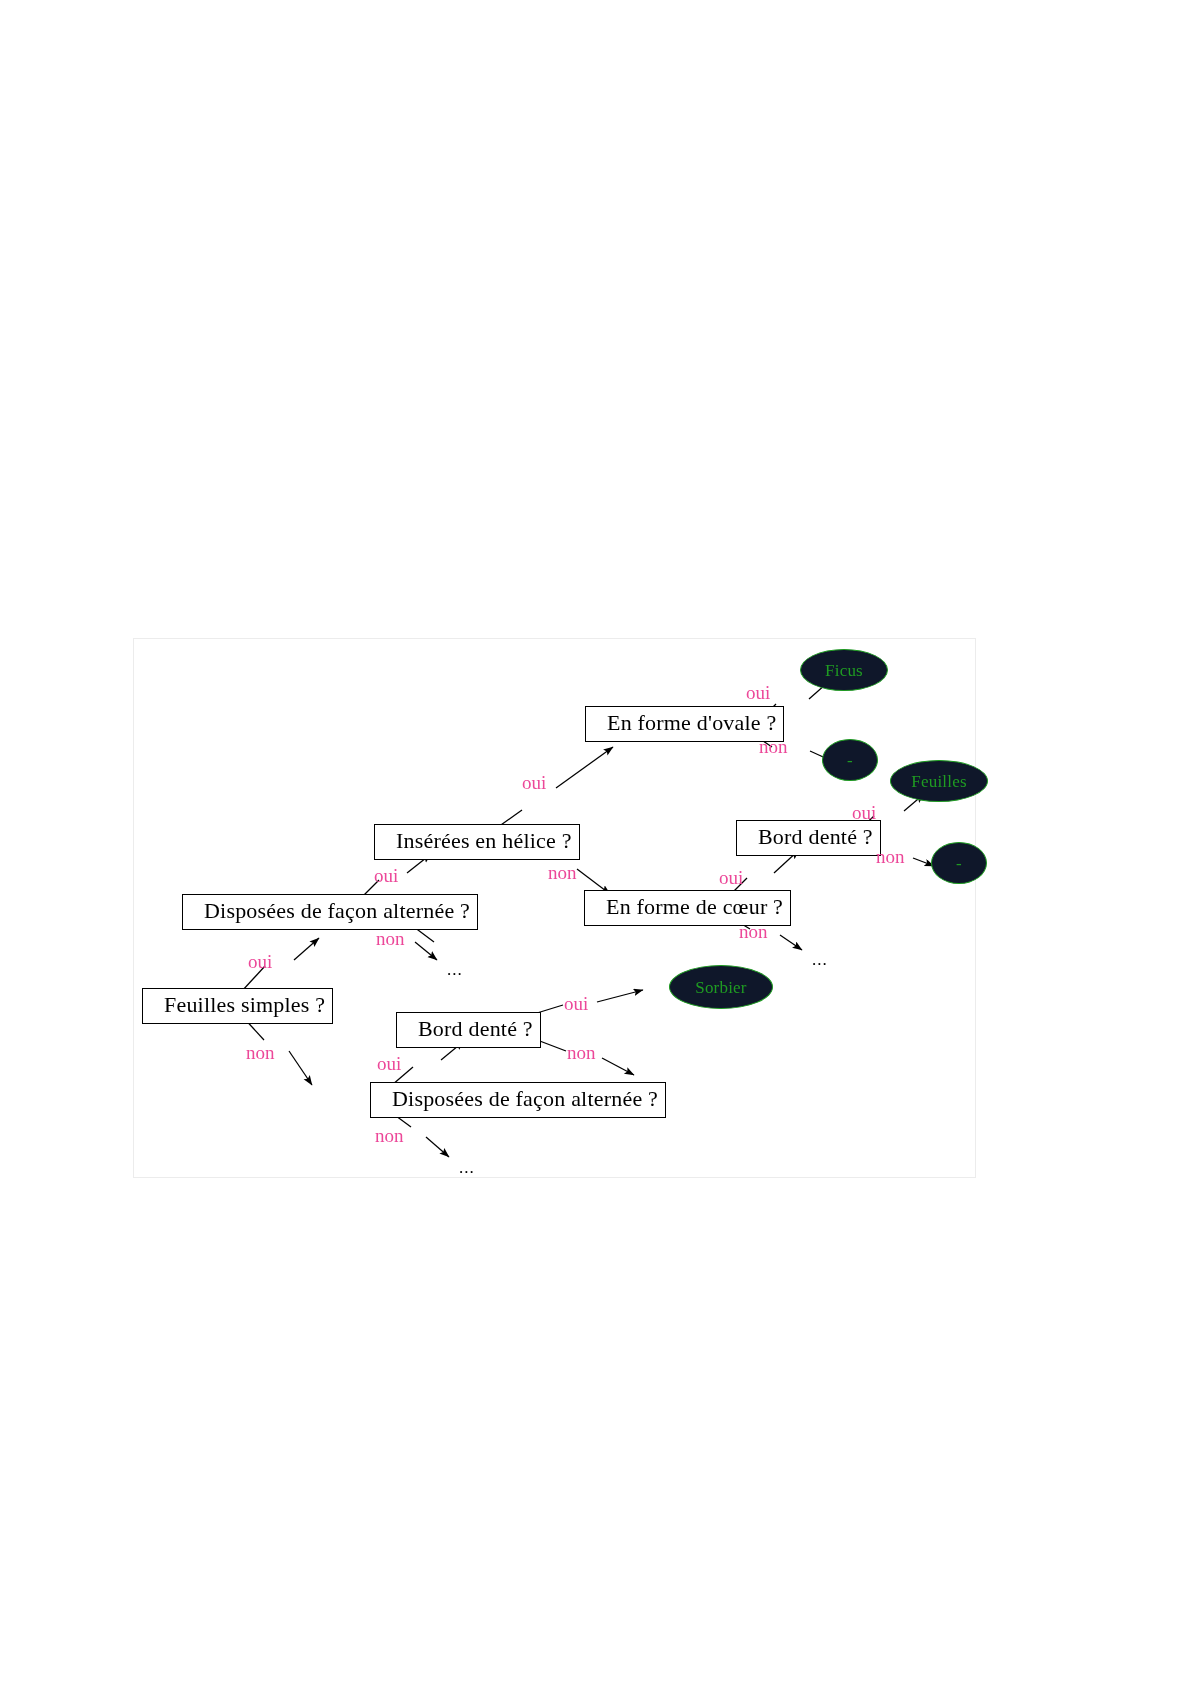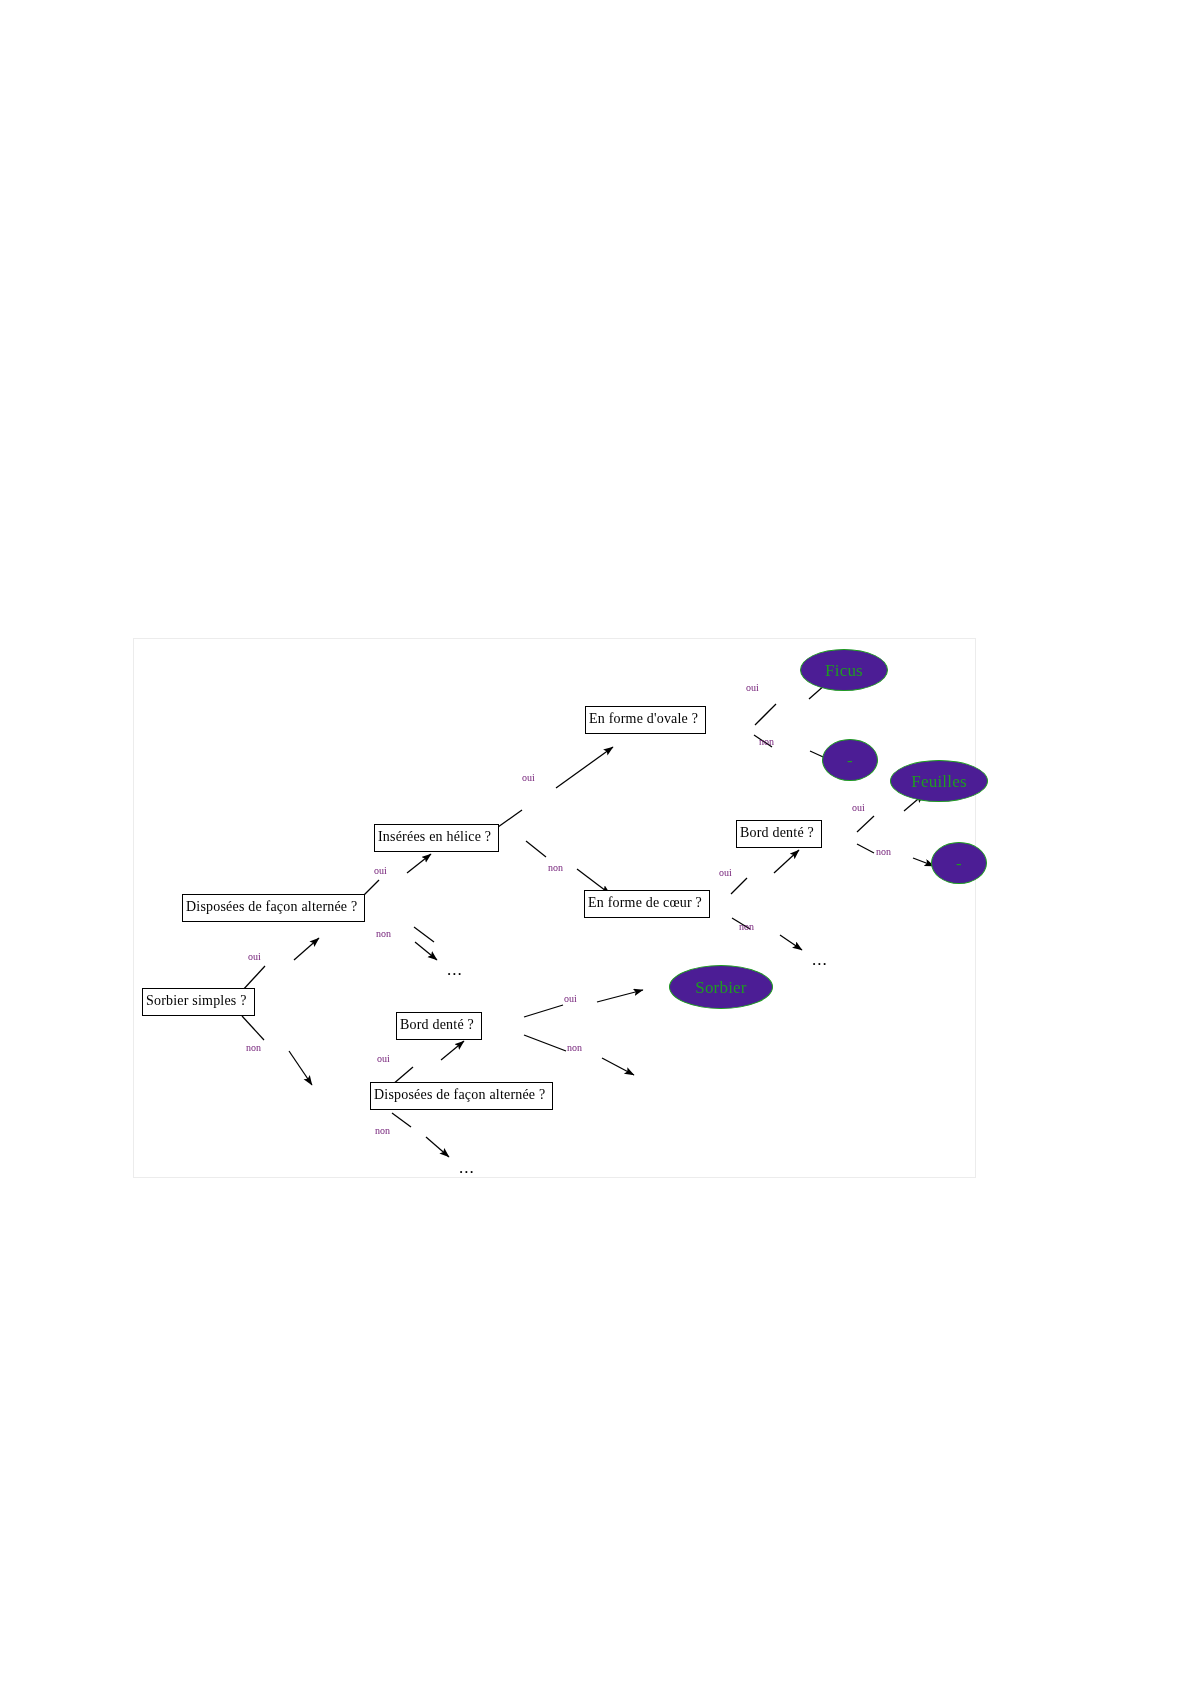--- a/index.html
+++ b/index.html
@@ -51,7 +51,7 @@
   .leaf {
     border: 1.6px solid #1f9b22;
     border-radius: 50%;
-    background: #4c1d95;
+    background: #0f172a;
     color: #1f9b22;
     font-size: 17px;
     display: flex;

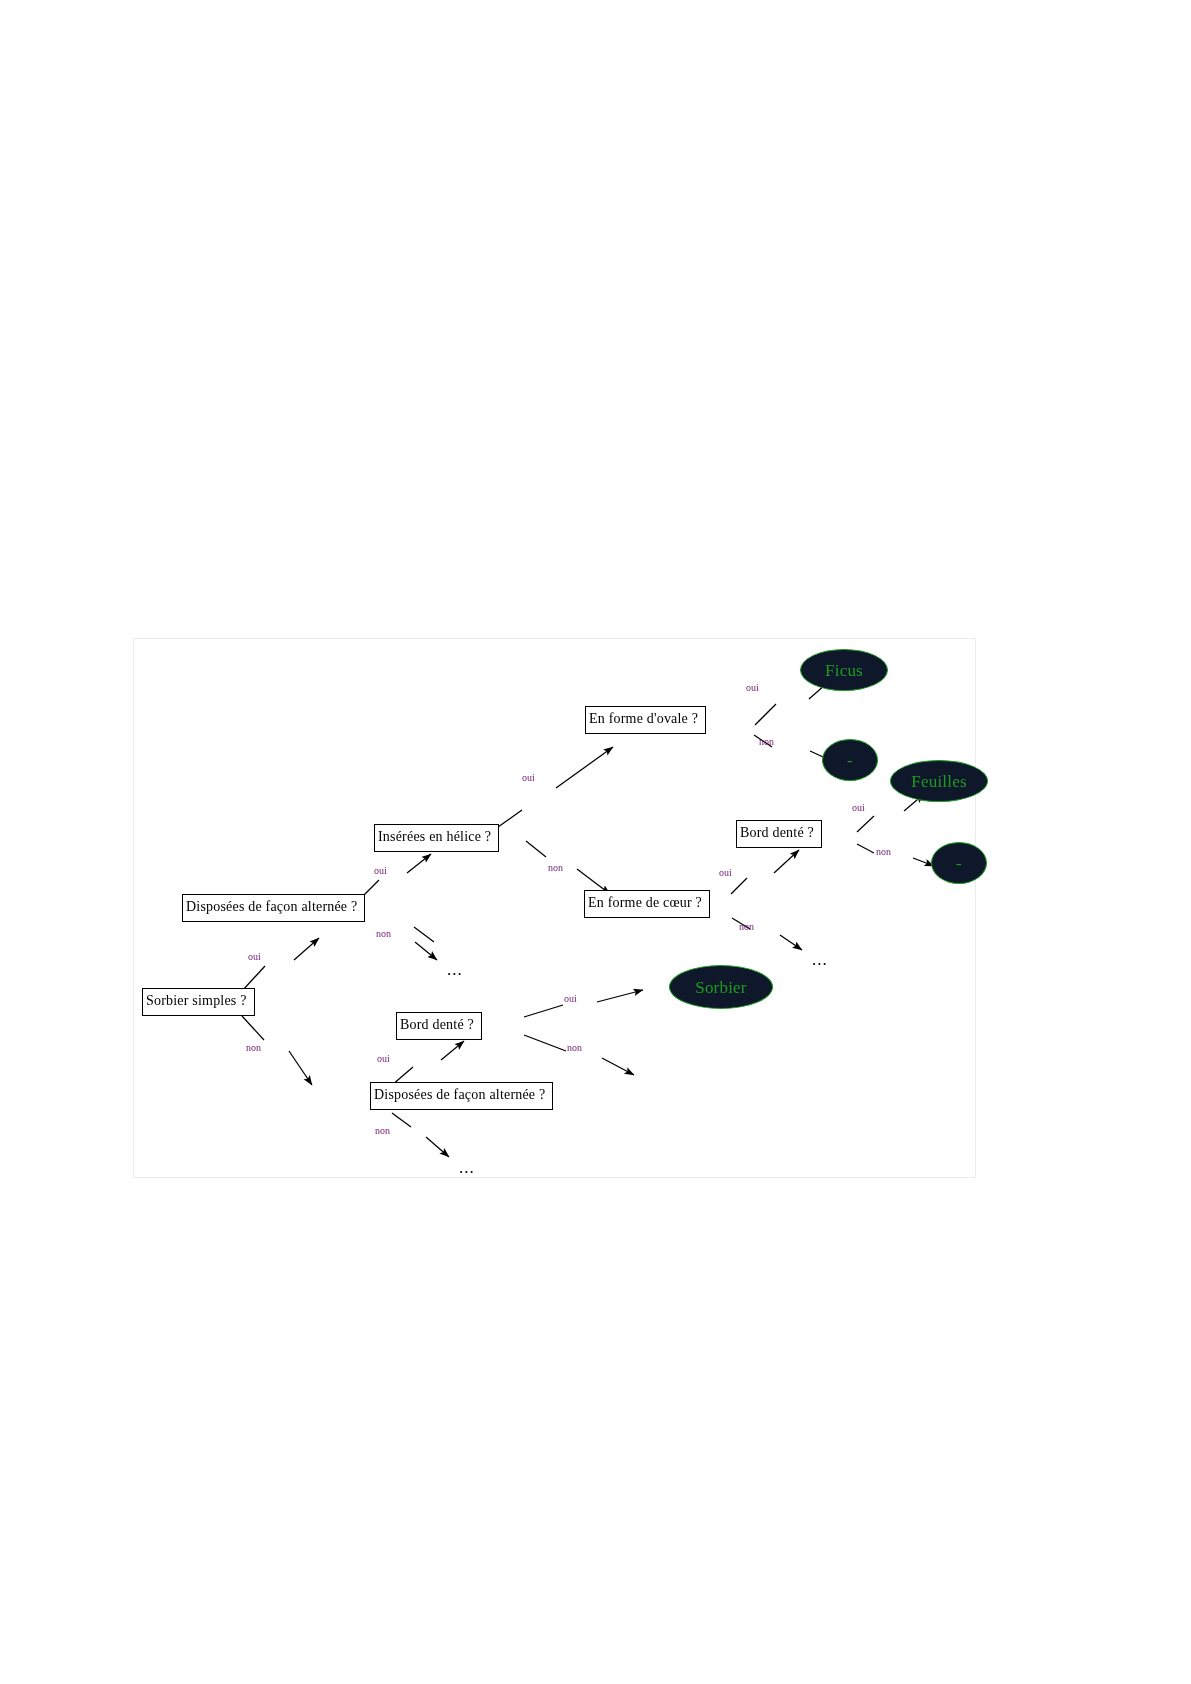--- a/index.html
+++ b/index.html
@@ -61,8 +61,8 @@
   }
   .edge-label {
     position: absolute;
-    font-size: 10px;
-    color: #701a75;
+    font-size: 19px;
+    color: #ec4899;
     white-space: nowrap;
     line-height: 1;
   }

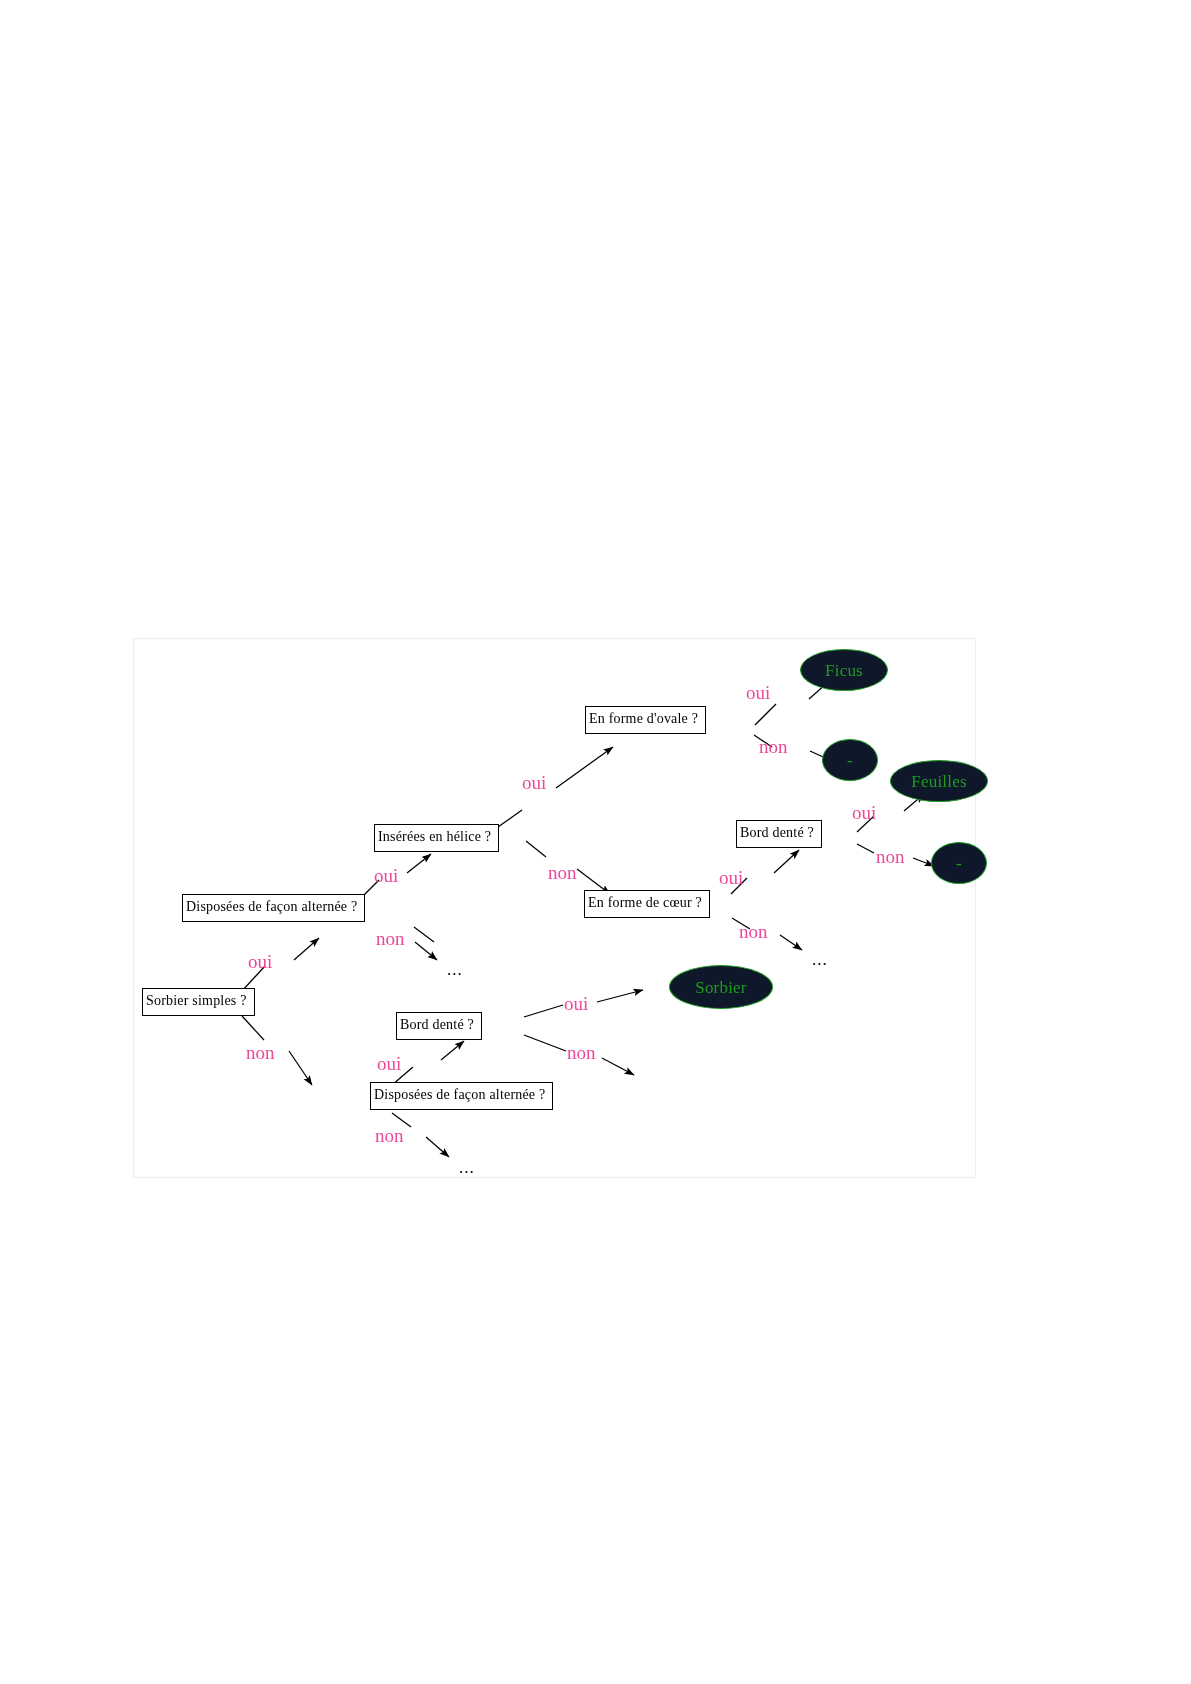--- a/index.html
+++ b/index.html
@@ -44,8 +44,8 @@
     border: 1px solid #000000;
     background: #ffffff;
     color: #000000;
-    font-size: 14px;
-    padding: 5px 7px 7px 3px;
+    font-size: 22px;
+    padding: 5px 7px 7px 21px;
     letter-spacing: 0.2px;
   }
   .leaf {

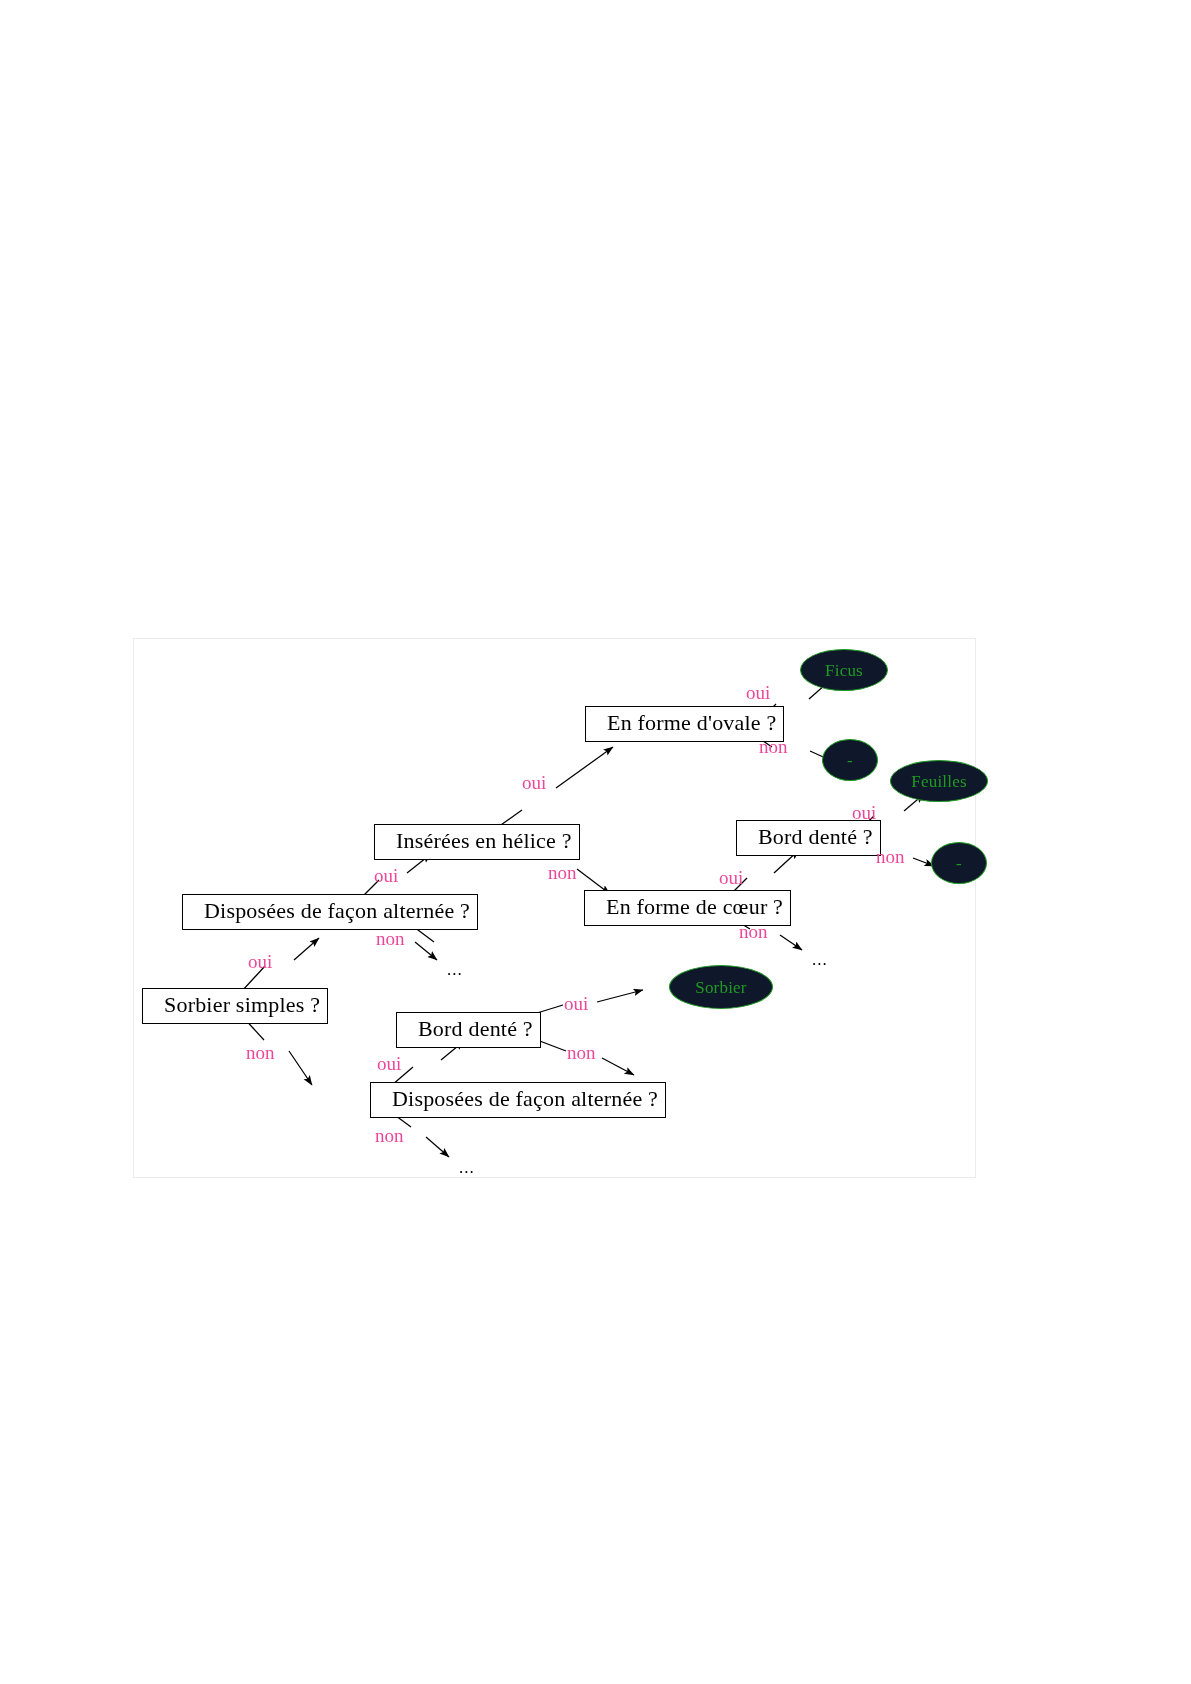--- a/index.html
+++ b/index.html
@@ -141,7 +141,7 @@
     </svg>
 
     <div class="node qnode" style="left:8px; top:349px;">
-      <span>Sorbier simples ?</span>
+      <span>Feuilles simples ?</span>
     </div>
 
     <div class="node qnode" style="left:48px; top:255px;">

